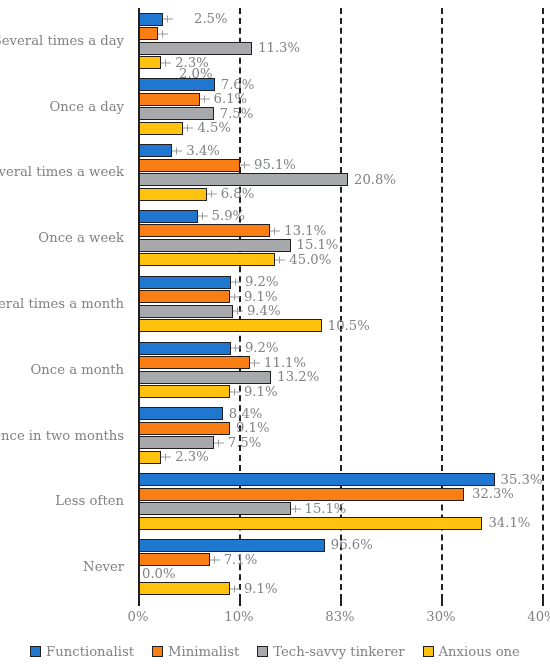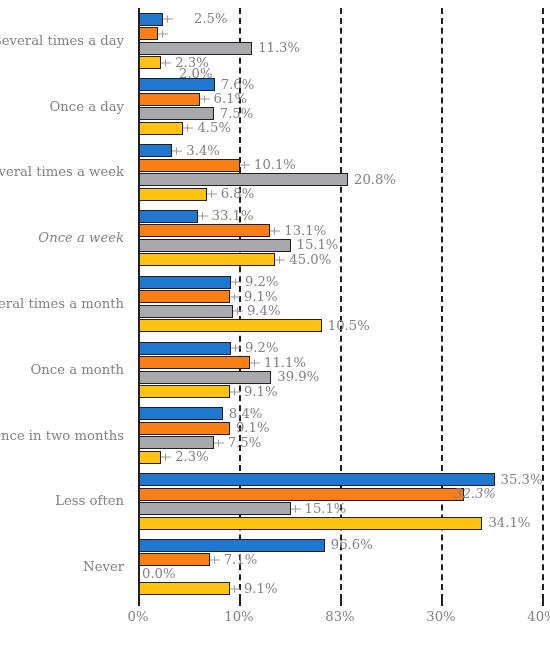--- a/index.html
+++ b/index.html
@@ -150,7 +150,7 @@
       <div class="bar" style="top: 150.694px; width: 102.01px; background: rgb(249, 127, 21);"></div>
       <div class="leader-tick" style="left: 106.01px; top: 157.194px;"></div>
       <div class="leader" style="left: 102.01px; top: 157.194px; width: 10px;"></div>
-      <div class="val-label" style="left: 116.01px; top: 157.194px;">10.1%</div>
+      <div class="val-label" style="left: 116.01px; top: 157.194px;">95.1%</div>
       <div class="bar" style="top: 165.194px; width: 210.08px; background: rgb(167, 169, 172);"></div>
       <div class="val-label" style="left: 216.08px; top: 171.694px;">20.8%</div>
       <div class="bar" style="top: 179.694px; width: 68.68px; background: rgb(255, 194, 14);"></div>

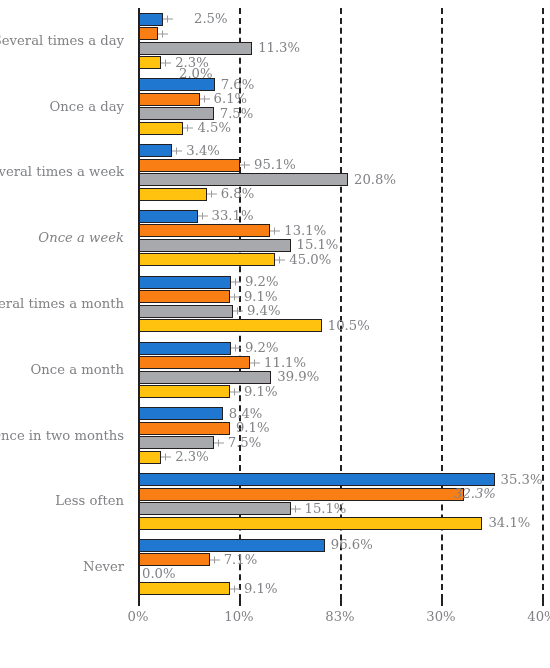--- a/index.html
+++ b/index.html
@@ -160,7 +160,7 @@
       <div class="bar" style="top: 201.972px; width: 59.59px; background: rgb(31, 119, 208);"></div>
       <div class="leader-tick" style="left: 63.59px; top: 208.472px;"></div>
       <div class="leader" style="left: 59.59px; top: 208.472px; width: 10px;"></div>
-      <div class="val-label" style="left: 73.59px; top: 208.472px;">33.1%</div>
+      <div class="val-label" style="left: 73.59px; top: 208.472px;">5.9%</div>
       <div class="bar" style="top: 216.472px; width: 132.31px; background: rgb(249, 127, 21);"></div>
       <div class="leader-tick" style="left: 136.31px; top: 222.972px;"></div>
       <div class="leader" style="left: 132.31px; top: 222.972px; width: 10px;"></div>

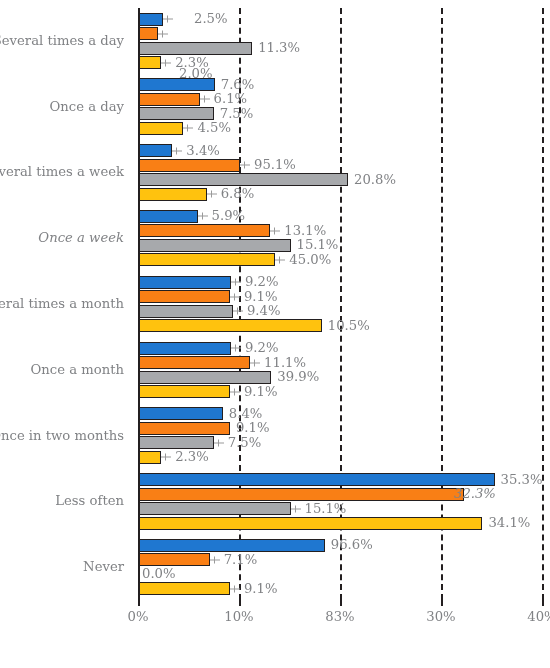--- a/index.html
+++ b/index.html
@@ -99,7 +99,7 @@
       <div class="cat-label" style="top: 32.8889px;">Several times a day</div>
       <div class="cat-label" style="top: 98.6667px;">Once a day</div>
       <div class="cat-label" style="top: 164.444px;">Several times a week</div>
-      <div class="cat-label" style="top: 230.222px; font-style: italic;">Once a week</div>
+      <div class="cat-label" style="top: 230.222px;">Once a week</div>
       <div class="cat-label" style="top: 296px;">Several times a month</div>
       <div class="cat-label" style="top: 361.778px;">Once a month</div>
       <div class="cat-label" style="top: 427.556px;">Once in two months</div>

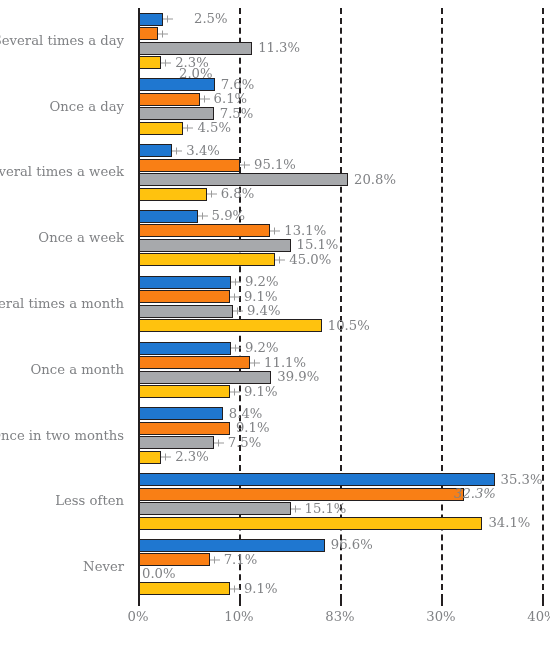--- a/index.html
+++ b/index.html
@@ -194,7 +194,7 @@
       <div class="leader" style="left: 112.11px; top: 354.528px; width: 10px;"></div>
       <div class="val-label" style="left: 126.11px; top: 354.528px;">11.1%</div>
       <div class="bar" style="top: 362.528px; width: 133.32px; background: rgb(167, 169, 172);"></div>
-      <div class="val-label" style="left: 139.32px; top: 369.028px;">39.9%</div>
+      <div class="val-label" style="left: 139.32px; top: 369.028px;">13.2%</div>
       <div class="bar" style="top: 377.028px; width: 91.91px; background: rgb(255, 194, 14);"></div>
       <div class="leader-tick" style="left: 95.91px; top: 383.528px;"></div>
       <div class="leader" style="left: 91.91px; top: 383.528px; width: 10px;"></div>

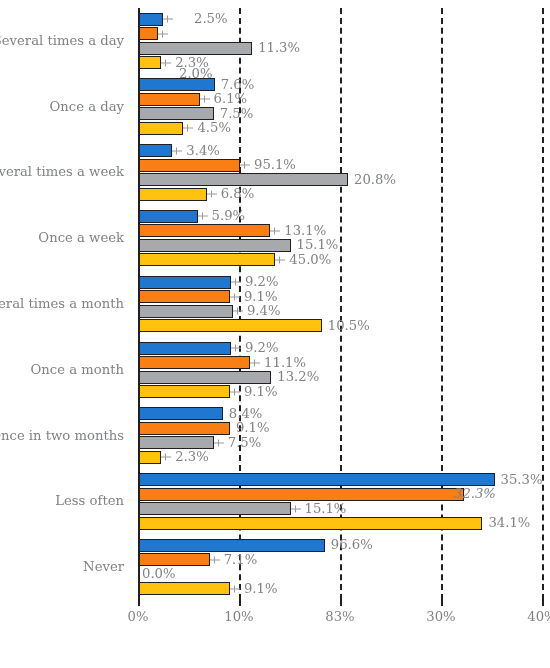--- a/index.html
+++ b/index.html
@@ -214,7 +214,7 @@
       <div class="bar" style="top: 465.083px; width: 356.53px; background: rgb(31, 119, 208);"></div>
       <div class="val-label" style="left: 362.53px; top: 471.583px;">35.3%</div>
       <div class="bar" style="top: 479.583px; width: 326.23px; background: rgb(249, 127, 21);"></div>
-      <div class="val-label" style="left: 316px; top: 486.083px; font-style: italic;">32.3%</div>
+      <div class="val-label" style="left: 334px; top: 486.083px;">32.3%</div>
       <div class="bar" style="top: 494.083px; width: 152.51px; background: rgb(167, 169, 172);"></div>
       <div class="leader-tick" style="left: 156.51px; top: 500.583px;"></div>
       <div class="leader" style="left: 152.51px; top: 500.583px; width: 10px;"></div>

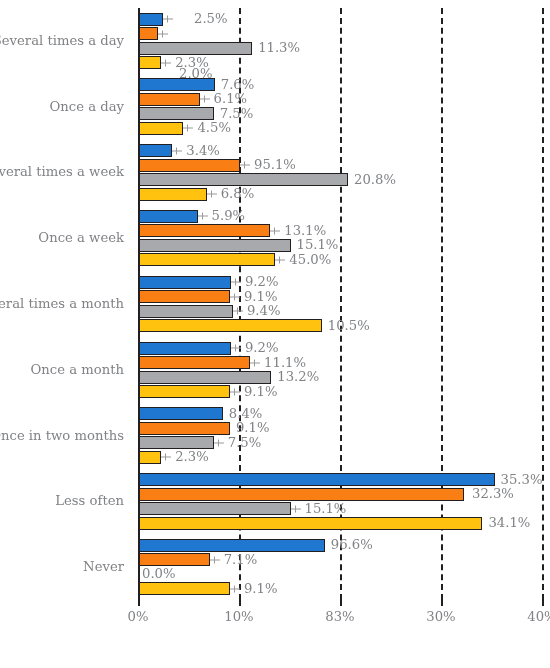--- a/index.html
+++ b/index.html
@@ -244,6 +244,24 @@
       <div class="xtick-label" style="left: 542px;">40%</div>
     </div>
 
+  <div class="legend">
+      <div class="legend-item">
+        <span class="legend-swatch" style="background: rgb(31, 119, 208);"></span>
+        <span class="legend-text">Functionalist</span>
+      </div>
+      <div class="legend-item">
+        <span class="legend-swatch" style="background: rgb(249, 127, 21);"></span>
+        <span class="legend-text">Minimalist</span>
+      </div>
+      <div class="legend-item">
+        <span class="legend-swatch" style="background: rgb(167, 169, 172);"></span>
+        <span class="legend-text">Tech-savvy tinkerer</span>
+      </div>
+      <div class="legend-item">
+        <span class="legend-swatch" style="background: rgb(255, 194, 14);"></span>
+        <span class="legend-text">Anxious one</span>
+      </div>
+    </div>
 
 </div>
 

